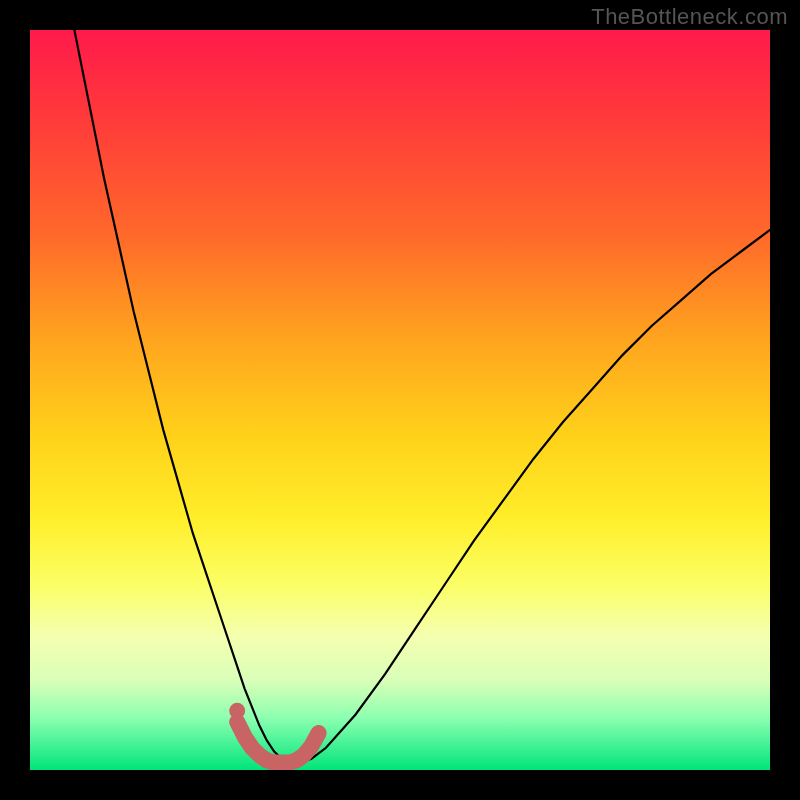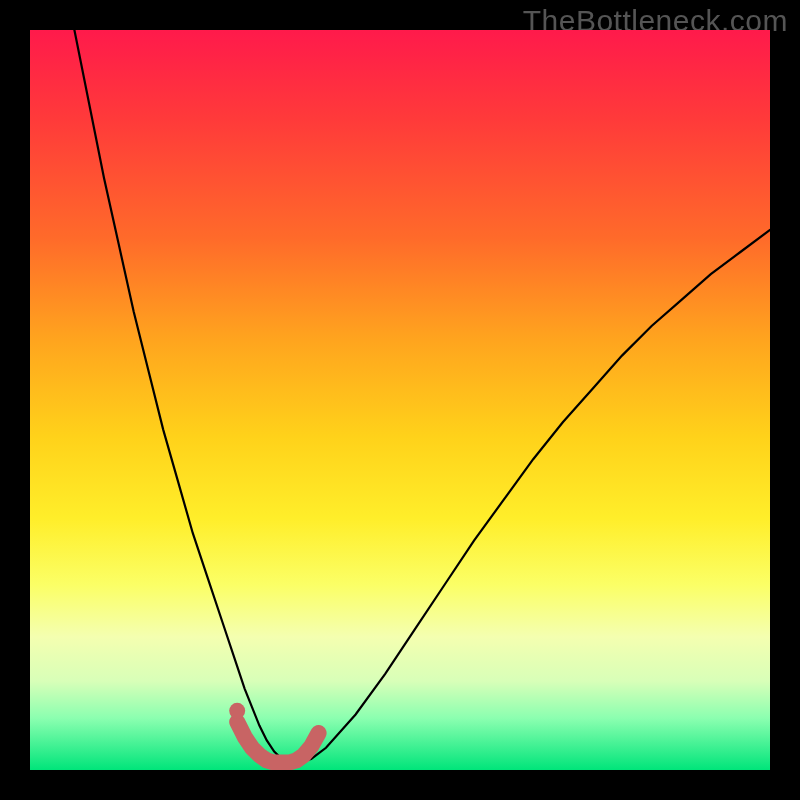--- a/index.html
+++ b/index.html
@@ -42,7 +42,7 @@
     top: 4px;
     right: 12px;
     font-family: Arial, Helvetica, sans-serif;
-    font-size: 30px;
+    font-size: 22px;
     color: #555;
     letter-spacing: 0.5px;
     user-select: none;

